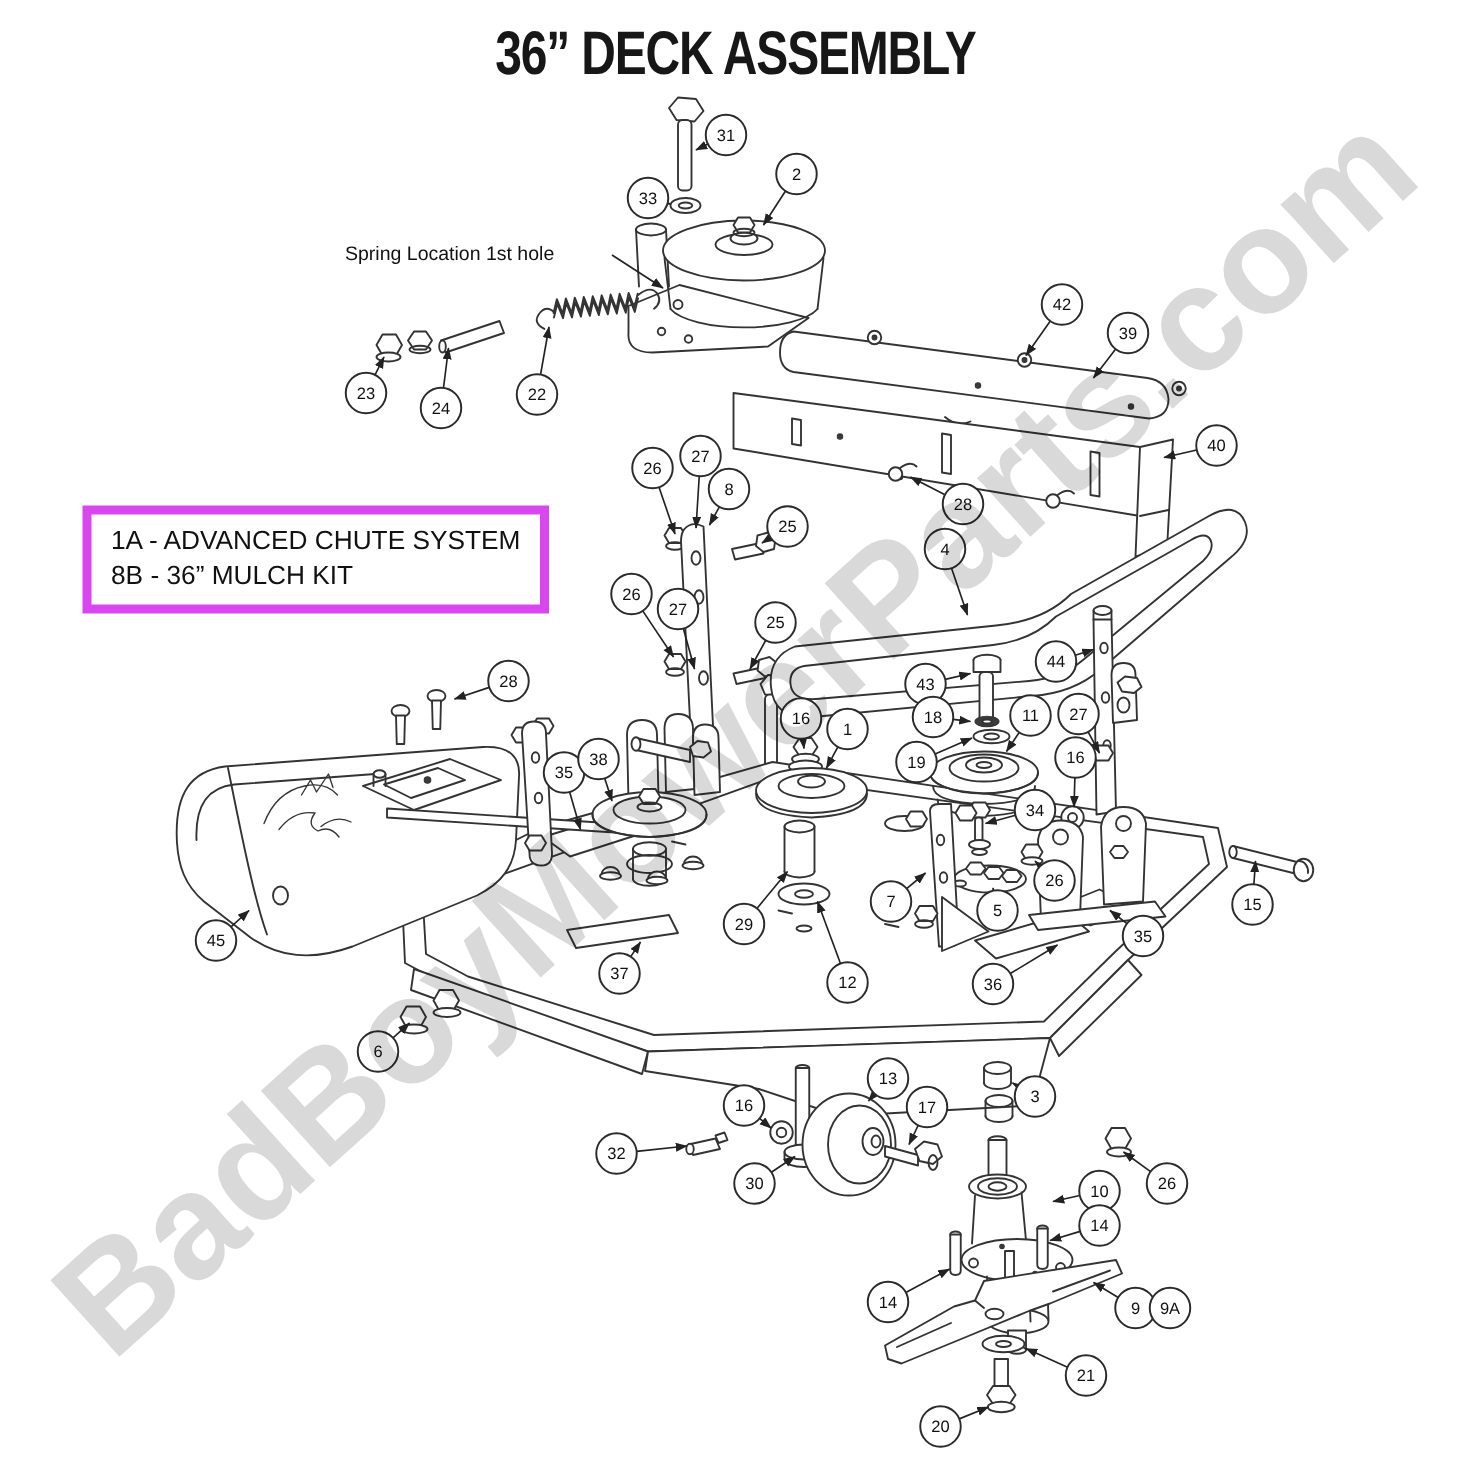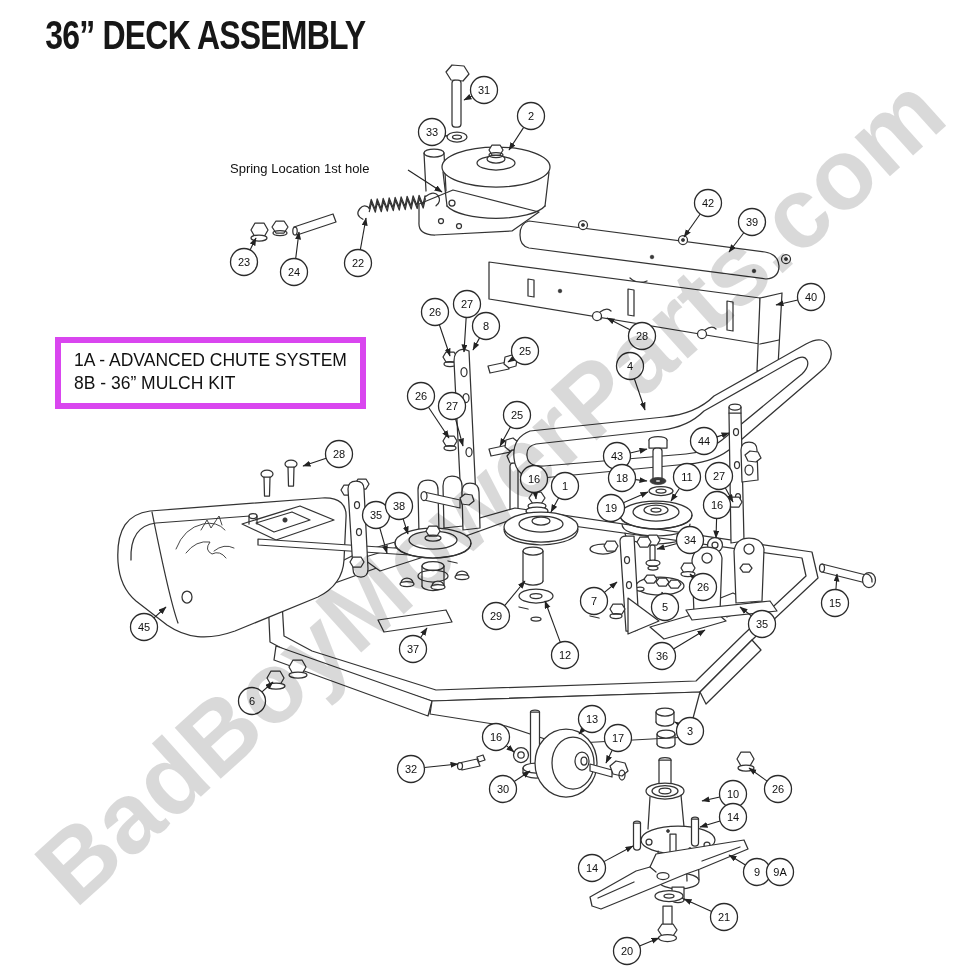--- a/index.html
+++ b/index.html
@@ -6,7 +6,7 @@
   .stage{position:relative;width:980px;height:980px;background:#ffffff;overflow:hidden;
          font-family:"Liberation Sans",sans-serif;}
   #art,#callouts{position:absolute;left:0;top:0;}
-  .page-title{position:absolute;top:12px;left:0;width:100%;text-align:left;
+  .page-title{position:absolute;top:12px;left:0;width:100%;text-align:center;
     font-size:41px;font-weight:bold;color:#171717;letter-spacing:-1px;white-space:nowrap;}
   .page-title span{display:inline-block;transform:scaleX(.78);transform-origin:center;}
   .notebox{position:absolute;left:55px;top:337px;border:6px solid #d946ef;background:#fff;

